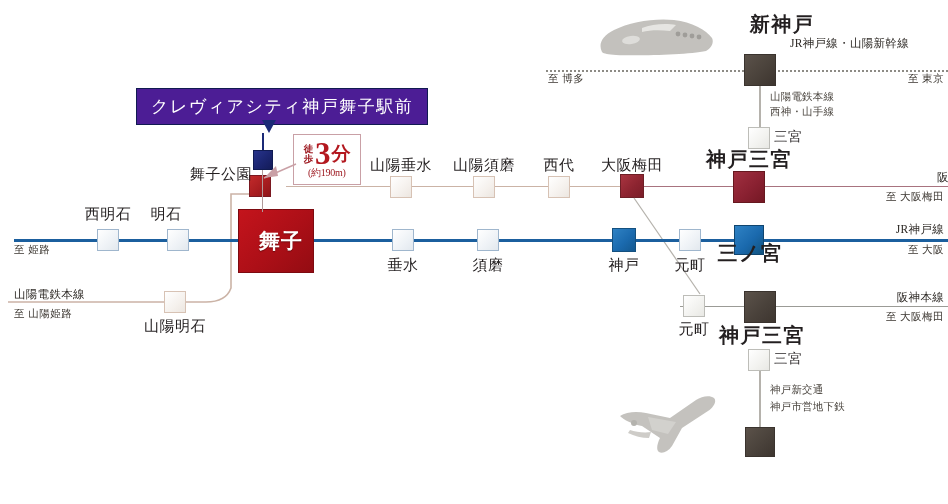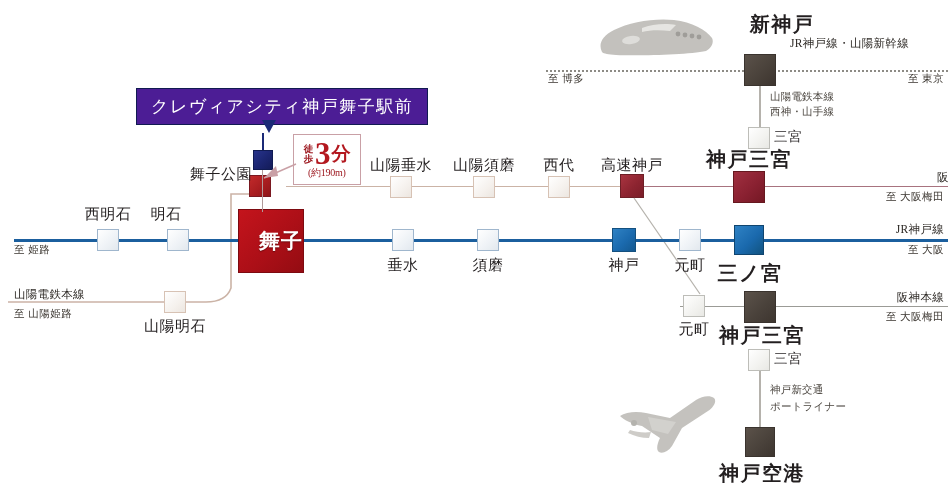--- a/index.html
+++ b/index.html
@@ -149,7 +149,7 @@
   <div class="lbl stn-name abs ctr" style="left:559px;top:156px;">西代</div>
 
   <div class="stn stn-red" style="left:620px;top:174px;"></div>
-  <div class="lbl stn-name abs ctr" style="left:632px;top:156px;">高速神戸</div>
+  <div class="lbl stn-name abs ctr" style="left:632px;top:156px;">大阪梅田</div>
 
   <div class="stn stn-red-big" style="left:733px;top:171px;"></div>
   <div class="lbl stn-name-big abs ctr" style="left:749px;top:146px;">神戸三宮</div>

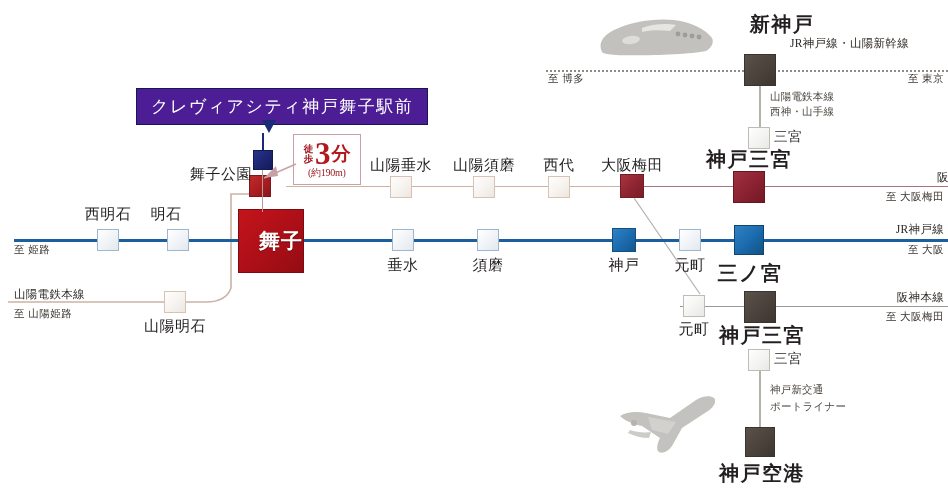--- a/index.html
+++ b/index.html
@@ -49,7 +49,7 @@
   .maiko-block{position:absolute;width:64px;height:62px;
      background:linear-gradient(135deg,#c4141c 0%,#ac0f17 55%,#930c12 100%);
      border:1px solid #7d0a10;
-     display:flex;align-items:center;justify-content:flex-end;}
+     display:flex;align-items:center;justify-content:center;padding-left:10px;}
   .maiko-block span{color:#fff;font-size:21px;font-weight:bold;letter-spacing:1px;
      text-shadow:0 1px 1px rgba(0,0,0,.35);}
 

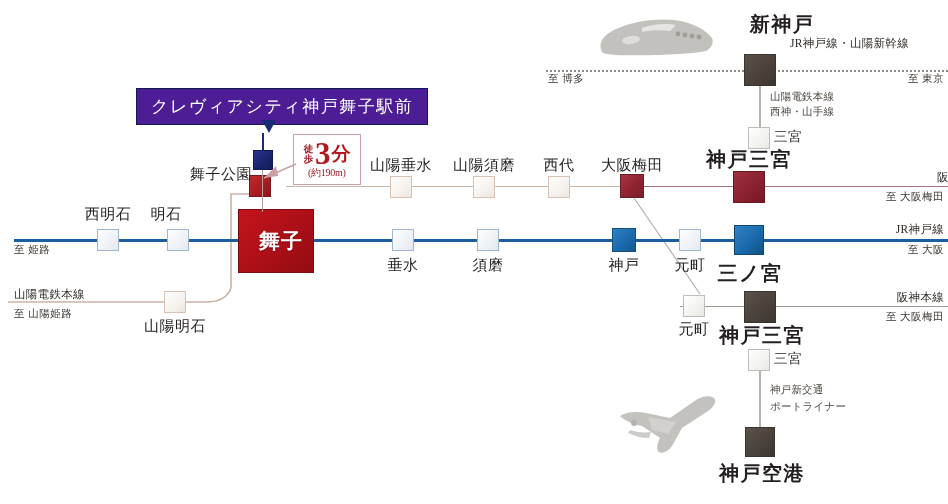--- a/index.html
+++ b/index.html
@@ -186,7 +186,7 @@
   <div class="lbl stn-name abs ctr" style="left:690px;top:256px;">元町</div>
 
   <div class="stn stn-jr-big" style="left:734px;top:225px;"></div>
-  <div class="lbl stn-name-big abs ctr" style="left:750px;top:240px;margin-top:20px;">三ノ宮</div>
+  <div class="lbl stn-name-big abs ctr" style="left:750px;top:240px;">三ノ宮</div>
 
   <div class="line hanshin-line abs" style="left:680px;top:306px;width:268px;"></div>
   <div class="lbl line-name abs rgt" style="left:944px;top:290px;">阪神本線</div>

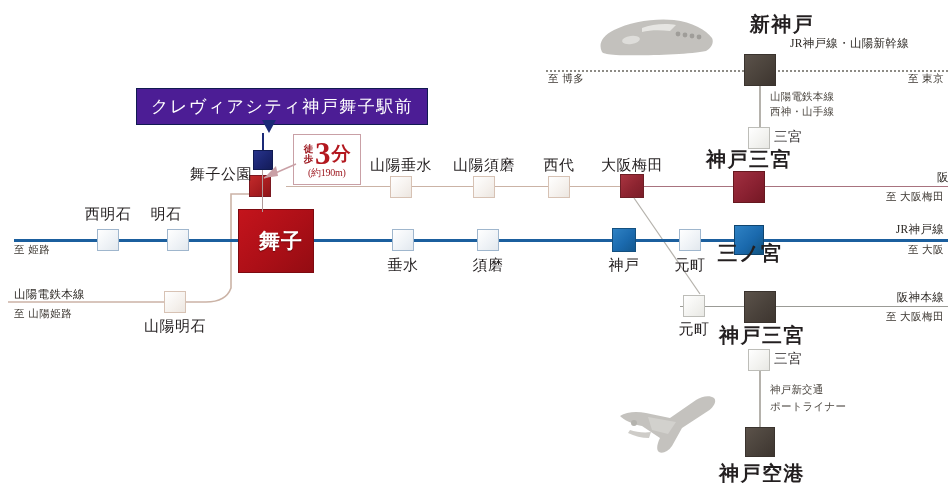--- a/index.html
+++ b/index.html
@@ -203,7 +203,7 @@
 
   <div class="connector" style="left:759px;top:371px;height:57px;"></div>
   <div class="lbl line-name-sm abs" style="left:770px;top:383px;">神戸新交通</div>
-  <div class="lbl line-name-sm abs" style="left:770px;top:400px;">ポートライナー</div>
+  <div class="lbl line-name-sm abs" style="left:770px;top:400px;">神戸市営地下鉄</div>
 
   <div class="stn stn-dark-sm" style="left:745px;top:427px;"></div>
   <div class="lbl stn-name-big abs ctr" style="left:762px;top:460px;">神戸空港</div>

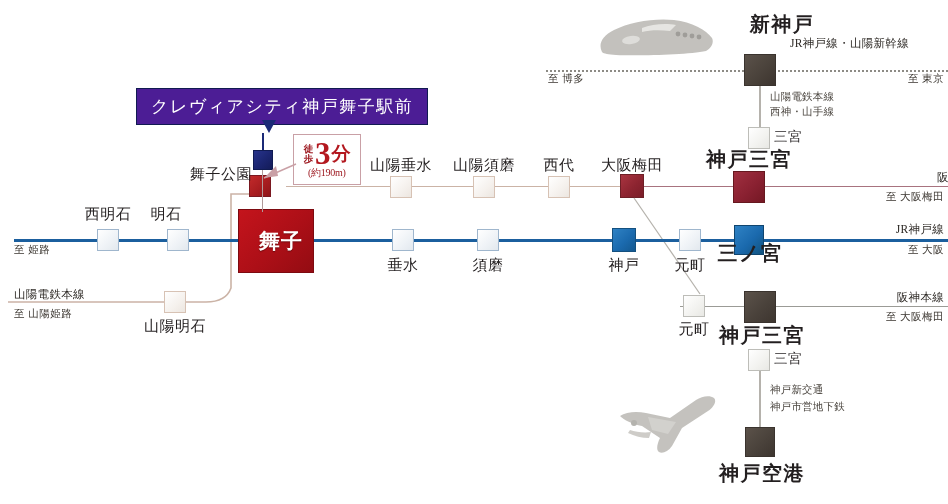--- a/index.html
+++ b/index.html
@@ -206,7 +206,6 @@
   <div class="lbl line-name-sm abs" style="left:770px;top:400px;">神戸市営地下鉄</div>
 
   <div class="stn stn-dark-sm" style="left:745px;top:427px;"></div>
-  <div class="lbl stn-name-big abs ctr" style="left:762px;top:460px;">神戸空港</div>
 
   <div class="illus" style="left:618px;top:386px;width:108px;height:68px;">
     <svg width="108" height="68" viewBox="0 0 108 68">

